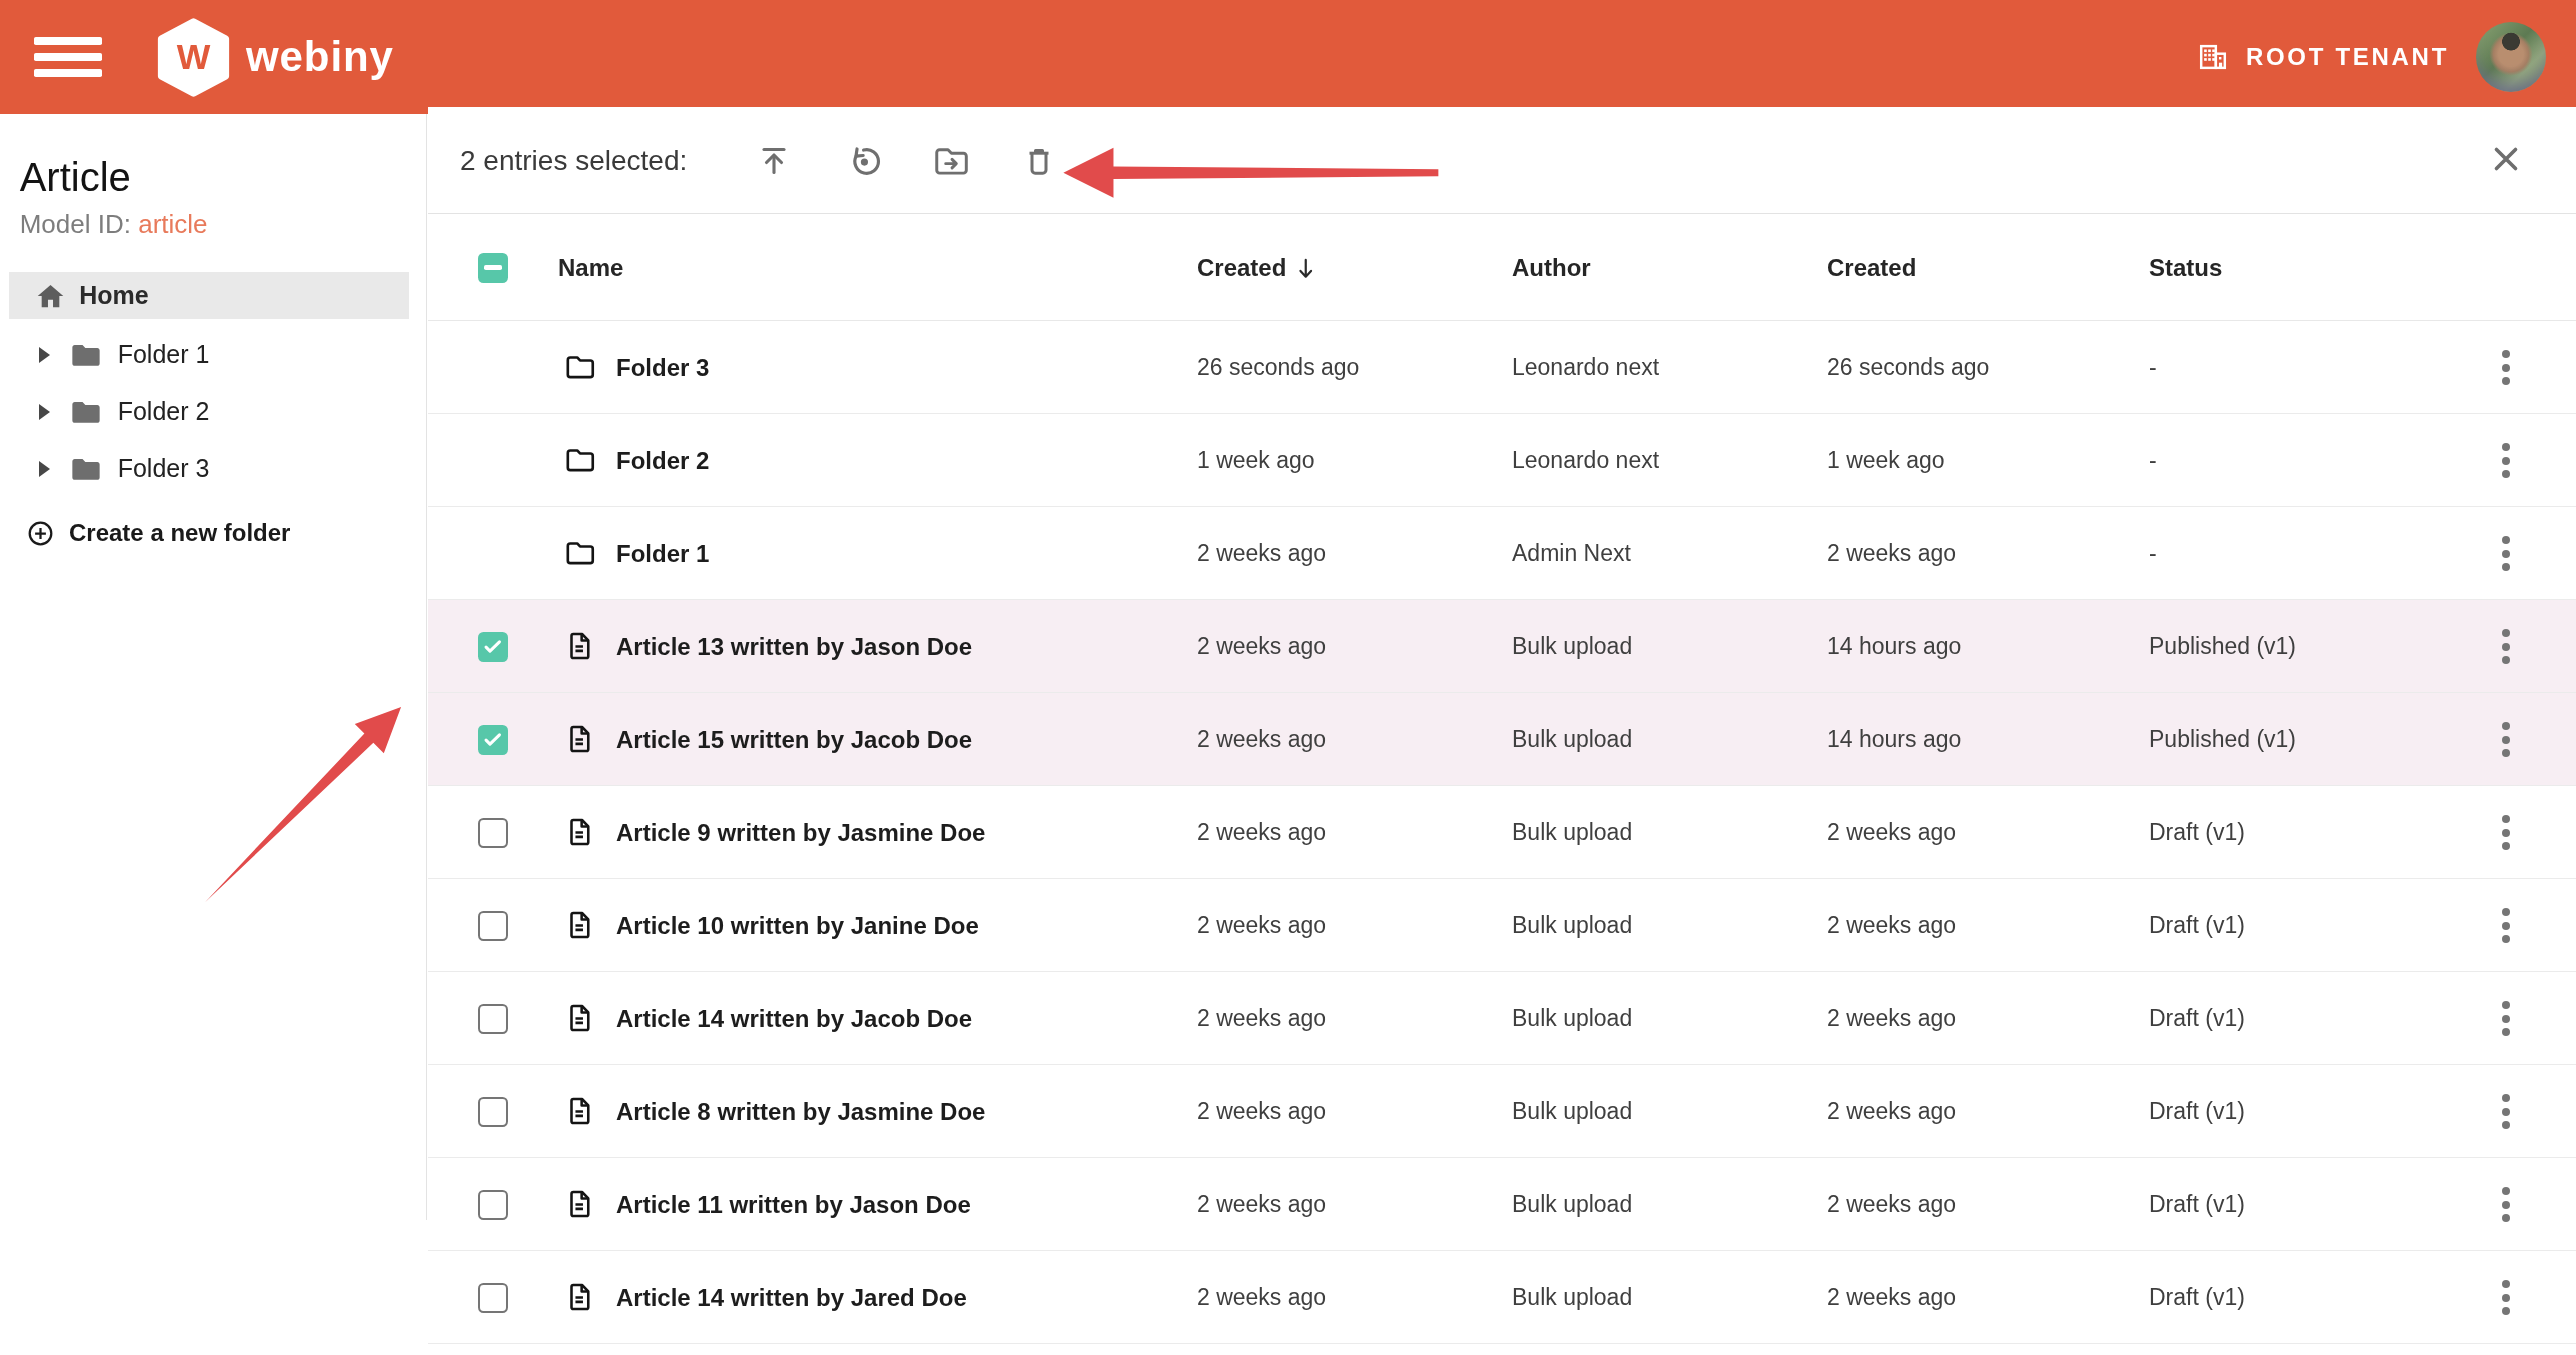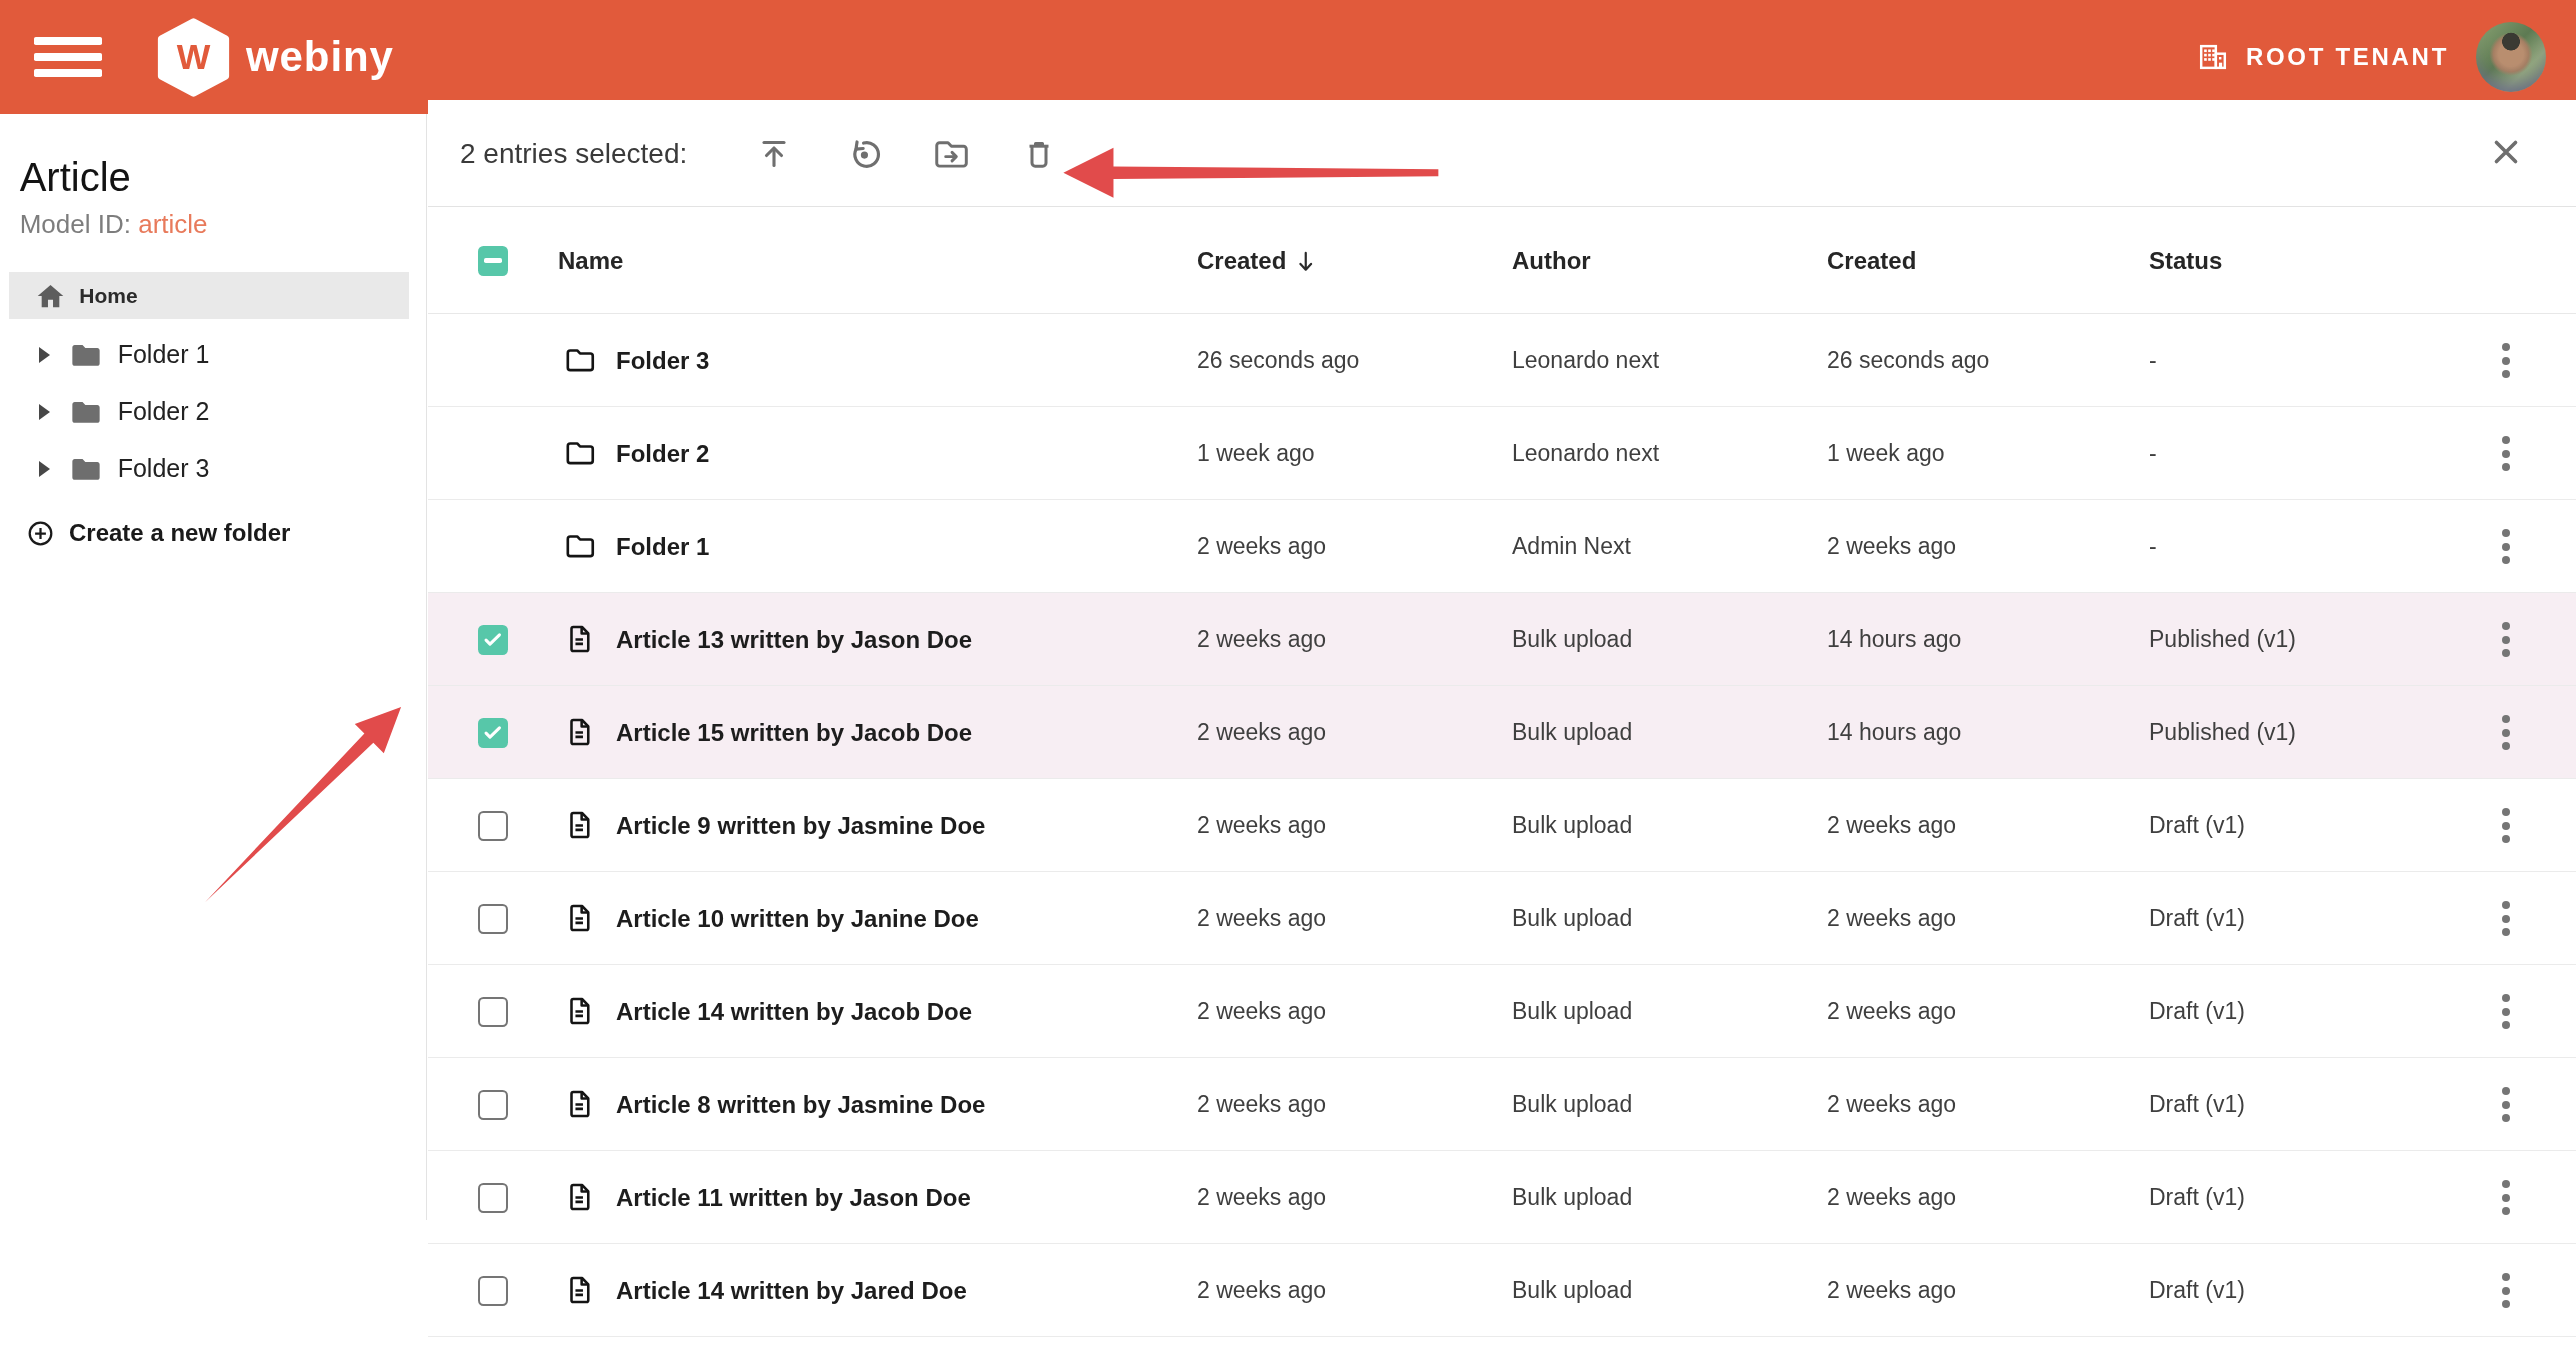--- a/index.html
+++ b/index.html
@@ -46,7 +46,7 @@
   .create-folder .label { margin-left:15px; font-size:24px; font-weight:700; color:#1a1a1a; }
 
   
-  .main { position:absolute; left:428px; top:100px; width:2148px; height:1241px; background:#fff; }
+  .main { position:absolute; left:428px; top:107px; width:2148px; height:1241px; background:#fff; }
   .toolbar { position:relative; height:107px; border-bottom:0.9px solid #e3e3e3; }
   .sel-text { position:absolute; left:32px; top:0; line-height:107px; font-size:28px; color:#3a3a3a; }
   .icon-btn { position:absolute; top:32px; width:43px; height:43px; border:none; background:none;

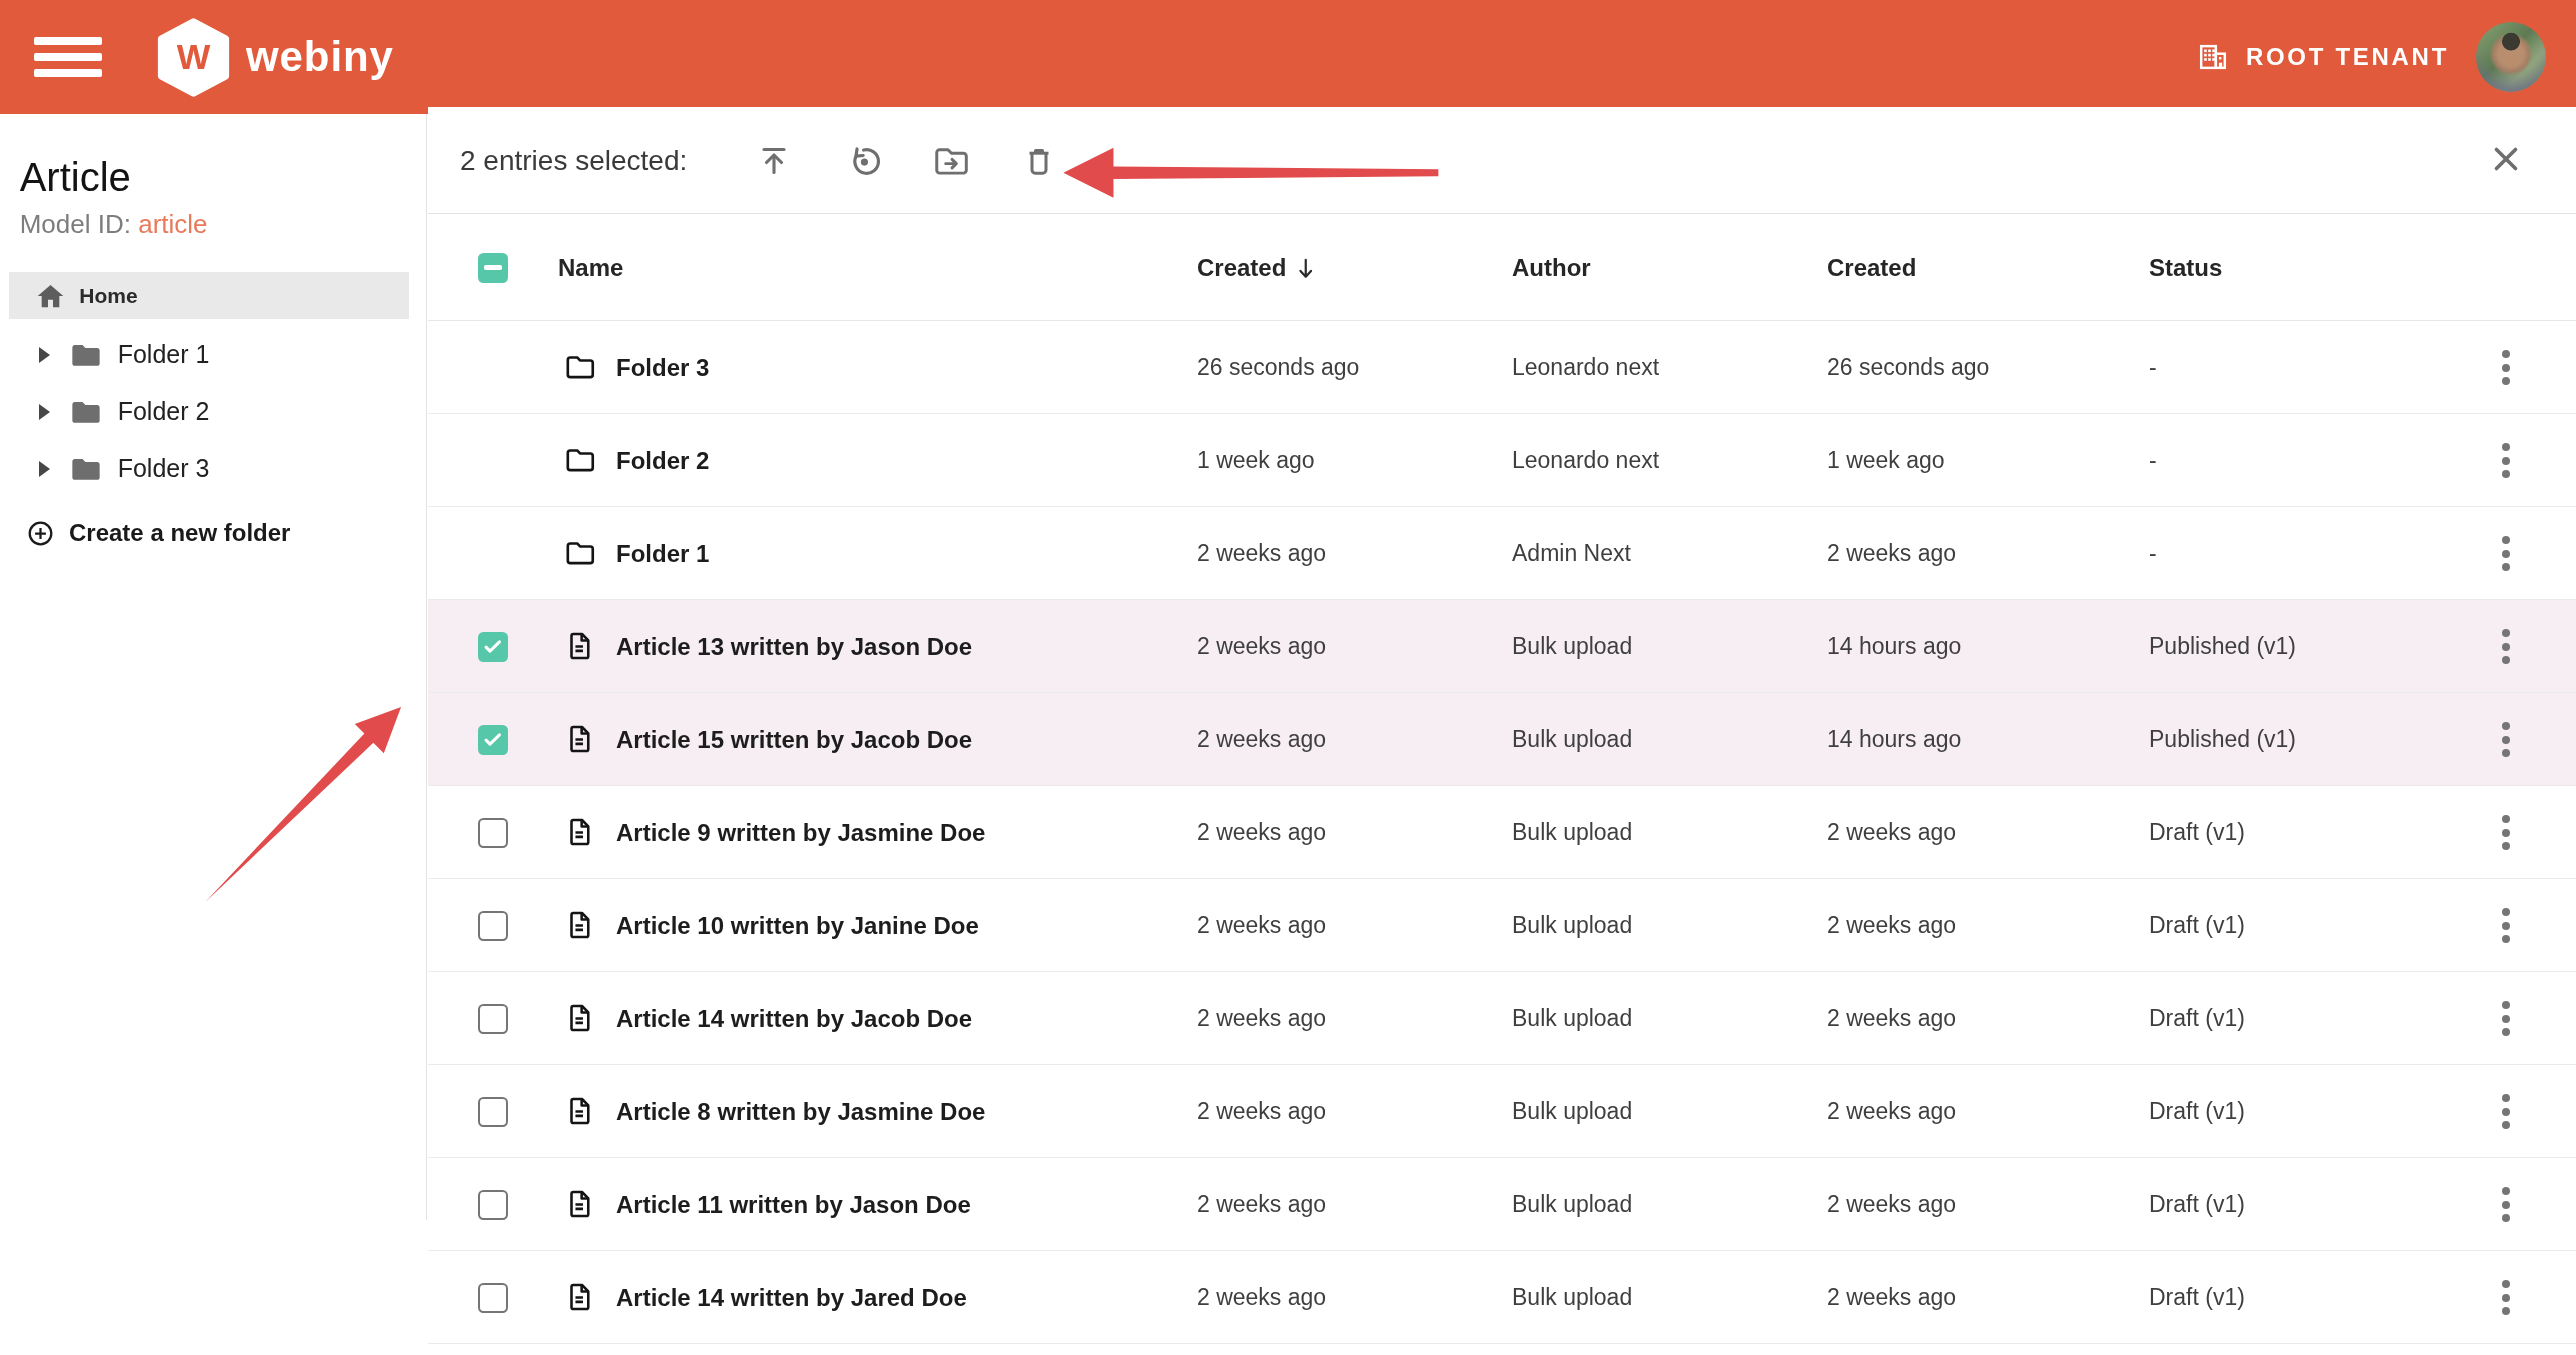--- a/index.html
+++ b/index.html
@@ -34,7 +34,7 @@
   .tree { margin-top:32px; }
   .tree-home { margin:0 9px; width:400px; height:47px; background:#e9e9e9;
     display:flex; align-items:center; padding-left:27px; cursor:pointer; }
-  .tree-home .label { margin-left:14.3px; font-size:21px; font-weight:700; color:#2b2b2b; }
+  .tree-home .label { margin-left:14.3px; font-size:25px; font-weight:700; color:#2b2b2b; }
   .tree-folders { margin-top:7.2px; }
   .tree-folder { height:57px; display:flex; align-items:center; padding-left:39px; cursor:pointer; }
   .caret { width:0; height:0; border-left:11.6px solid #474747;

